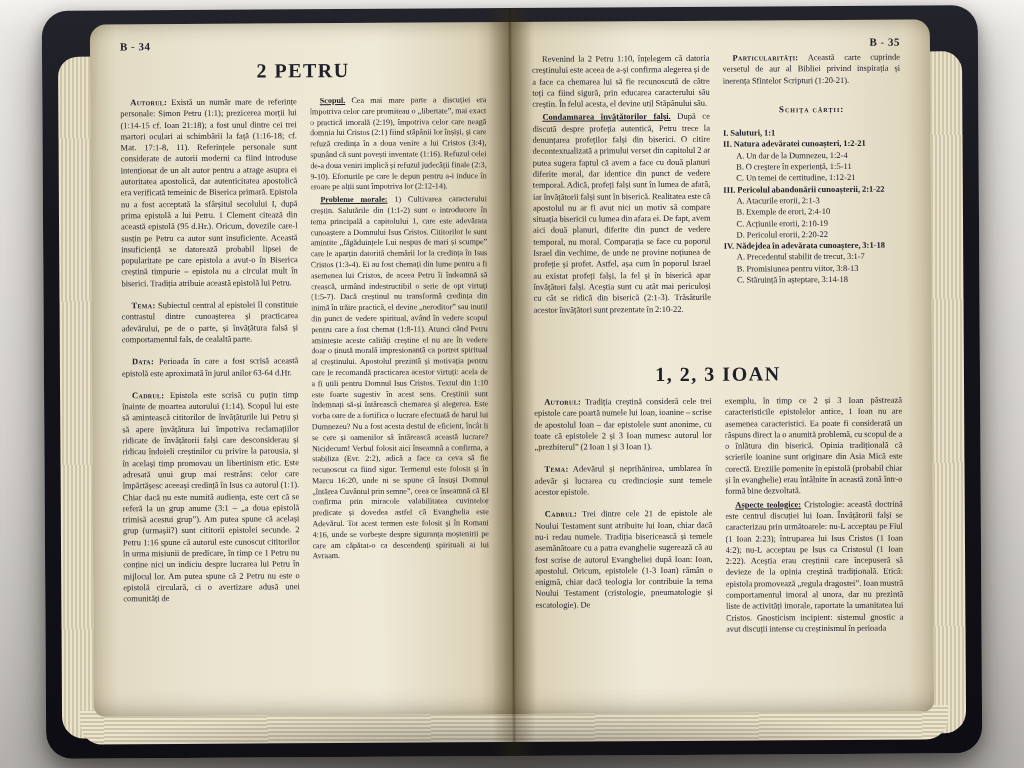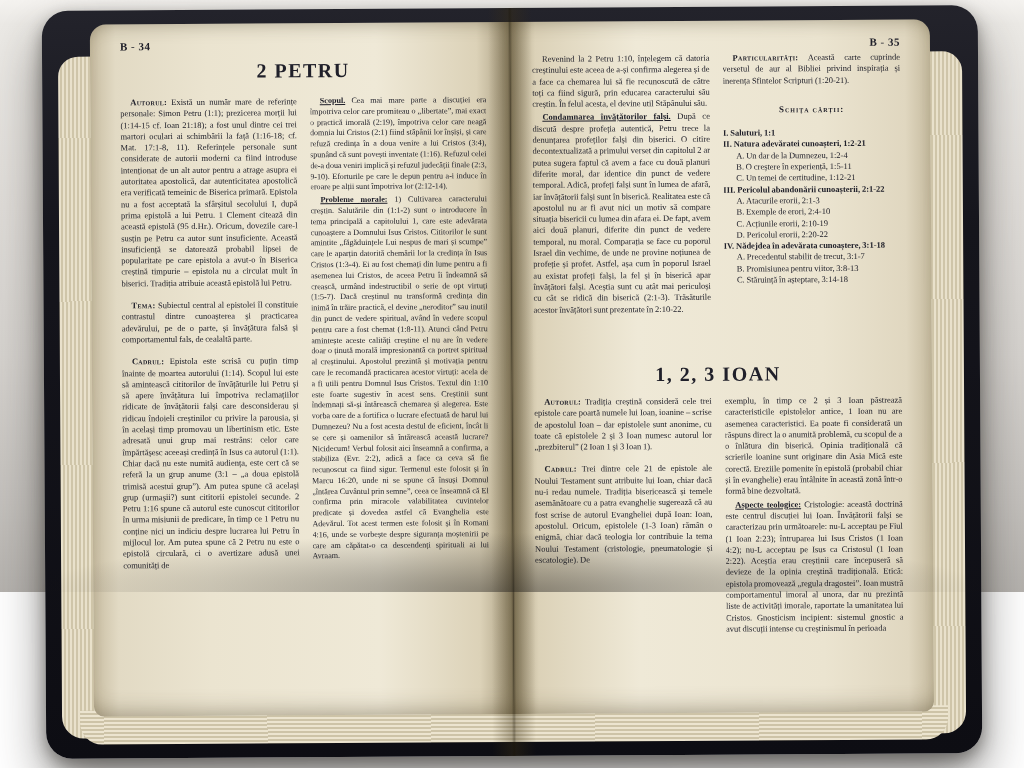--- a/index.html
+++ b/index.html
@@ -4,7 +4,7 @@
 <style>
   html,body{margin:0;padding:0;width:1024px;height:768px;overflow:hidden;
     font-family:"Liberation Serif","DejaVu Serif",serif;}
-  .scene{position:relative;width:1024px;height:592px;
+  .scene{position:relative;width:1024px;height:768px;
     background:linear-gradient(180deg,#f5f3f0 0%,#eceae6 4%,#e2dfdb 30%,#d6d3cf 60%,#c4c1bd 85%,#b5b2ae 100%);text-decoration:underline;}
   .scene::after{content:"";position:absolute;left:30px;right:30px;bottom:0;height:60px;
     background:radial-gradient(ellipse at 50% 100%, rgba(30,28,26,.45), rgba(30,28,26,0) 70%);}

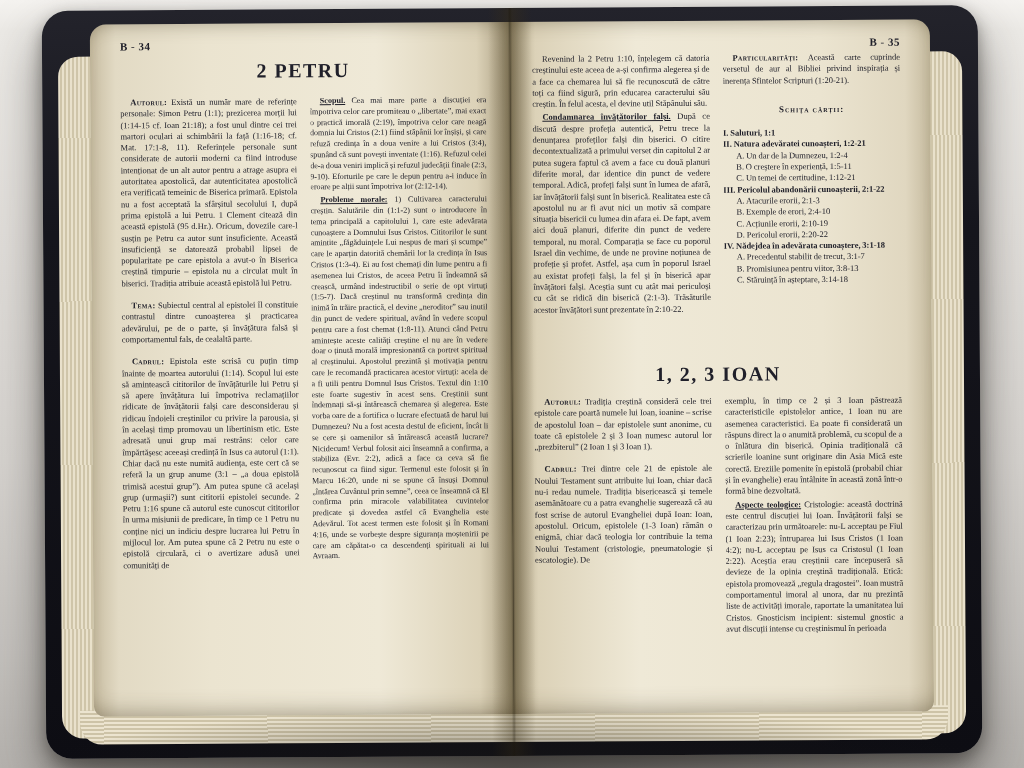--- a/index.html
+++ b/index.html
@@ -71,6 +71,7 @@
             <div class="col">
               <p class="para"><span class="lead">Autorul:</span> <span>Există un număr mare de referințe personale: Simon Petru (1:1); prezicerea morții lui (1:14-15 cf. Ioan 21:18); a fost unul dintre cei trei martori oculari ai schimbării la față (1:16-18; cf. Mat. 17:1-8, 11). Referințele personale sunt considerate de autorii moderni ca fiind introduse intenționat de un alt autor pentru a atrage asupra ei autoritatea apostolică, dar autenticitatea apostolică era verificată temeinic de Biserica primară. Epistola nu a fost acceptată la sfârșitul secolului I, după prima epistolă a lui Petru. 1 Clement citează din această epistolă (95 d.Hr.). Oricum, dovezile care-l susțin pe Petru ca autor sunt insuficiente. Această insuficiență se datorează probabil lipsei de popularitate pe care epistola a avut-o în Biserica creștină timpurie – epistola nu a circulat mult în biserici. Tradiția atribuie această epistolă lui Petru.</span></p>
               <p class="para spaced"><span class="lead">Tema:</span> <span>Subiectul central al epistolei îl constituie contrastul dintre cunoașterea și practicarea adevărului, pe de o parte, și învățătura falsă și comportamentul fals, de cealaltă parte.</span></p>
+              <p class="para spaced"><span class="lead">Data:</span> <span>Perioada în care a fost scrisă această epistolă este aproximată în jurul anilor 63-64 d.Hr.</span></p>
               <p class="para spaced"><span class="lead">Cadrul:</span> <span>Epistola este scrisă cu puțin timp înainte de moartea autorului (1:14). Scopul lui este să amintească cititorilor de învățăturile lui Petru și să apere învățătura lui împotriva reclamațiilor ridicate de învățătorii falși care desconsiderau și ridicau îndoieli creștinilor cu privire la parousia, și în același timp promovau un libertinism etic. Este adresată unui grup mai restrâns: celor care împărtășesc aceeași credință în Isus ca autorul (1:1). Chiar dacă nu este numită audiența, este cert că se referă la un grup anume (3:1 – „a doua epistolă trimisă acestui grup”). Am putea spune că același grup (urmașii?) sunt cititorii epistolei secunde. 2 Petru 1:16 spune că autorul este cunoscut cititorilor în urma misiunii de predicare, în timp ce 1 Petru nu conține nici un indiciu despre lucrarea lui Petru în mijlocul lor. Am putea spune că 2 Petru nu este o epistolă circulară, ci o avertizare adusă unei comunități de</span></p>
             </div>
             <div class="col dense">

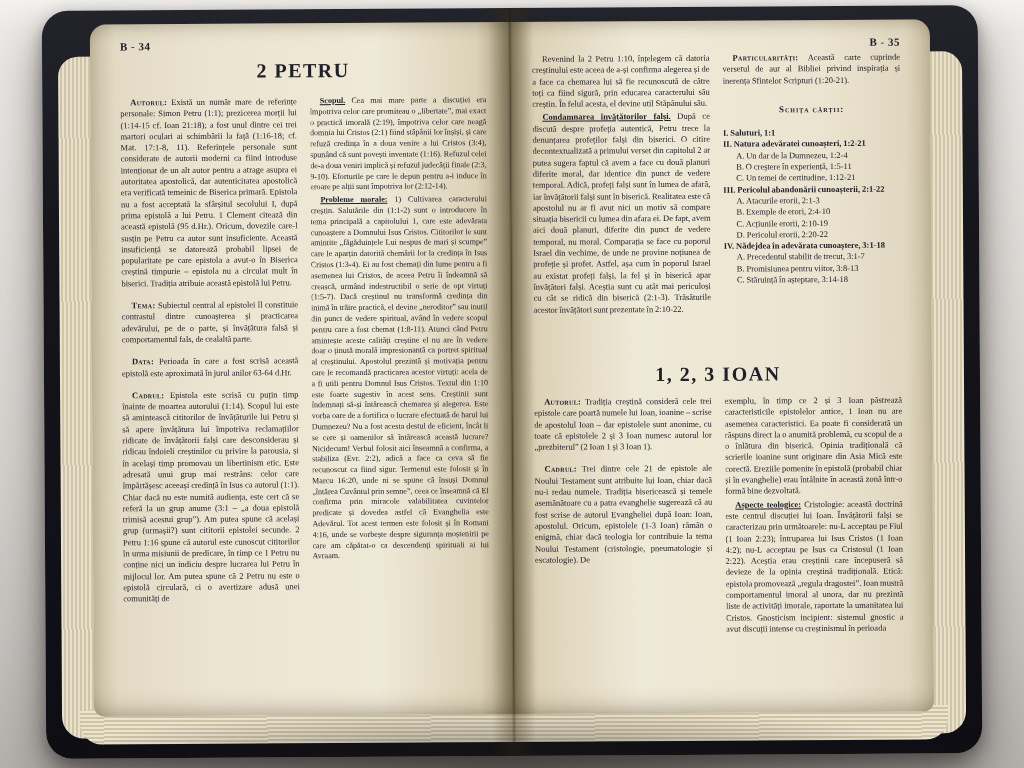--- a/index.html
+++ b/index.html
@@ -113,6 +113,7 @@
           <div class="cols ioan">
             <div class="col">
               <p class="para"><span class="lead">Autorul:</span> <span>Tradiția creștină consideră cele trei epistole care poartă numele lui Ioan, ioanine – scrise de apostolul Ioan – dar epistolele sunt anonime, cu toate că epistolele 2 și 3 Ioan numesc autorul lor „prezbiterul” (2 Ioan 1 și 3 Ioan 1).</span></p>
+              <p class="para spaced"><span class="lead">Tema:</span> <span>Adevărul și neprihănirea, umblarea în adevăr și lucrarea cu credincioșie sunt temele acestor epistole.</span></p>
               <p class="para spaced"><span class="lead">Cadrul:</span> <span>Trei dintre cele 21 de epistole ale Noului Testament sunt atribuite lui Ioan, chiar dacă nu-i redau numele. Tradiția bisericească și temele asemănătoare cu a patra evanghelie sugerează că au fost scrise de autorul Evangheliei după Ioan: Ioan, apostolul. Oricum, epistolele (1-3 Ioan) rămân o enigmă, chiar dacă teologia lor contribuie la tema Noului Testament (cristologie, pneumatologie și escatologie). De</span></p>
             </div>
             <div class="col">

